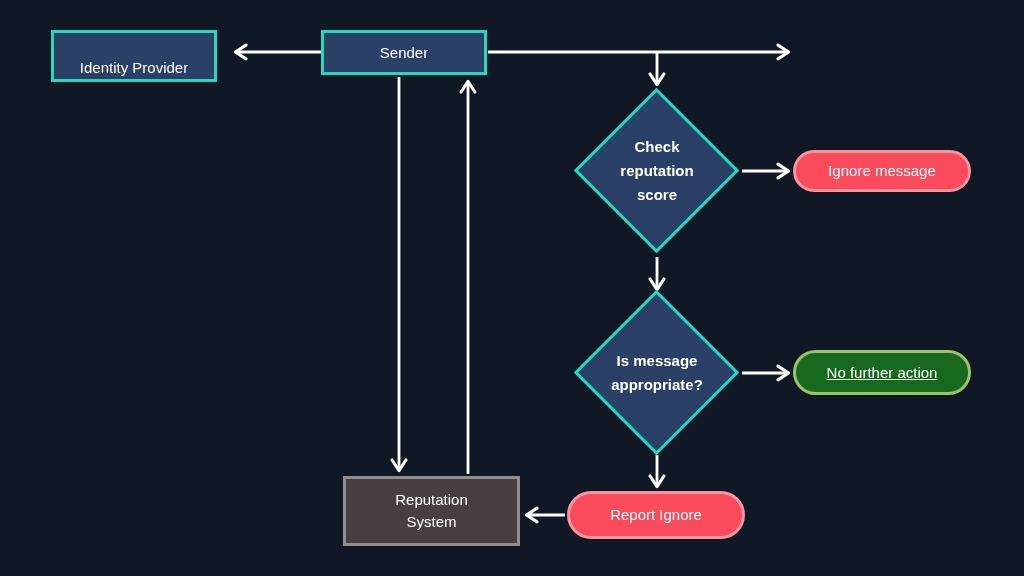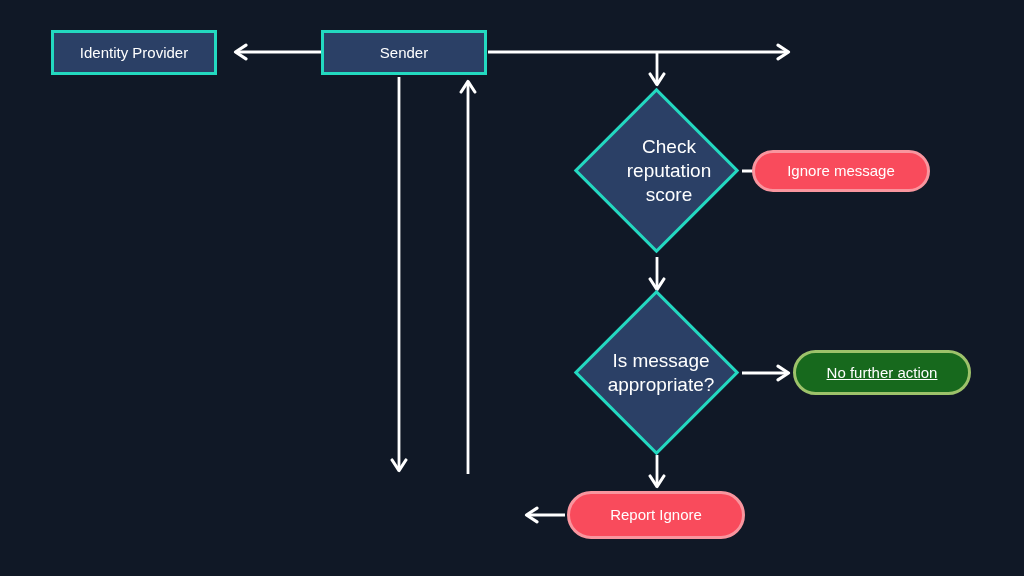--- a/index.html
+++ b/index.html
@@ -120,7 +120,7 @@
     <line class="edge" x1="468" y1="474" x2="468" y2="82" marker-end="url(#arrowEnd)"></line>
   </svg>
 
-  <div class="node proc" style="left:51px; top:30px; width:166px; height:45px;">
+  <div class="node proc" style="left:51px; top:30px; width:166px; height:52px;align-items:flex-end;">
     <span>Identity Provider</span>
   </div>
 

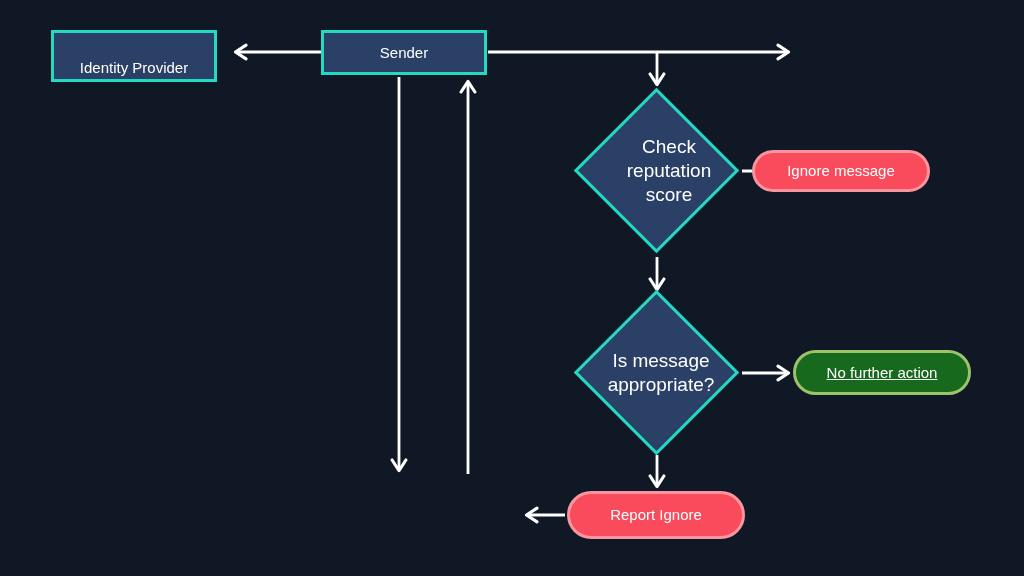--- a/index.html
+++ b/index.html
@@ -83,11 +83,12 @@
     z-index: 3;
     display: flex;
     align-items: center;
-    justify-content: flex-end;
+    justify-content: center;
     text-align: center;
-    font-size: 19px;
+    font-size: 15px;
     line-height: 24px;
     color: var(--text);
+    font-weight: bold;
   }
   .wrap-narrow { width: 96px; }
   .wrap-mid { width: 112px; }

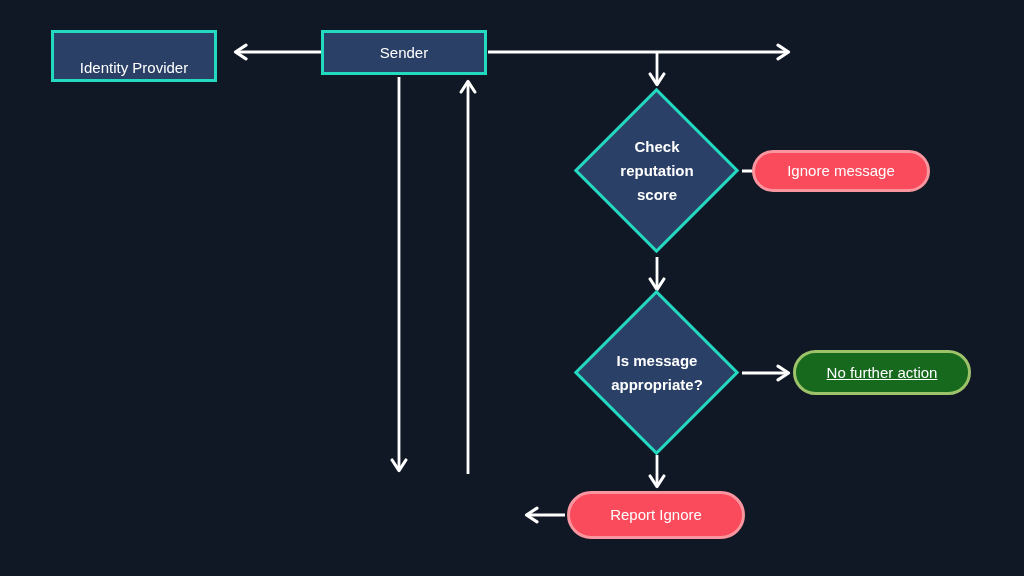--- a/index.html
+++ b/index.html
@@ -135,7 +135,7 @@
     <span class="wrap-narrow">Check reputation score</span>
   </div>
 
-  <div class="node pill-red" style="left:752px; top:150px; width:178px; height:42px;">
+  <div class="node pill-red" style="left:793px; top:150px; width:178px; height:42px;">
     <span>Ignore message</span>
   </div>
 

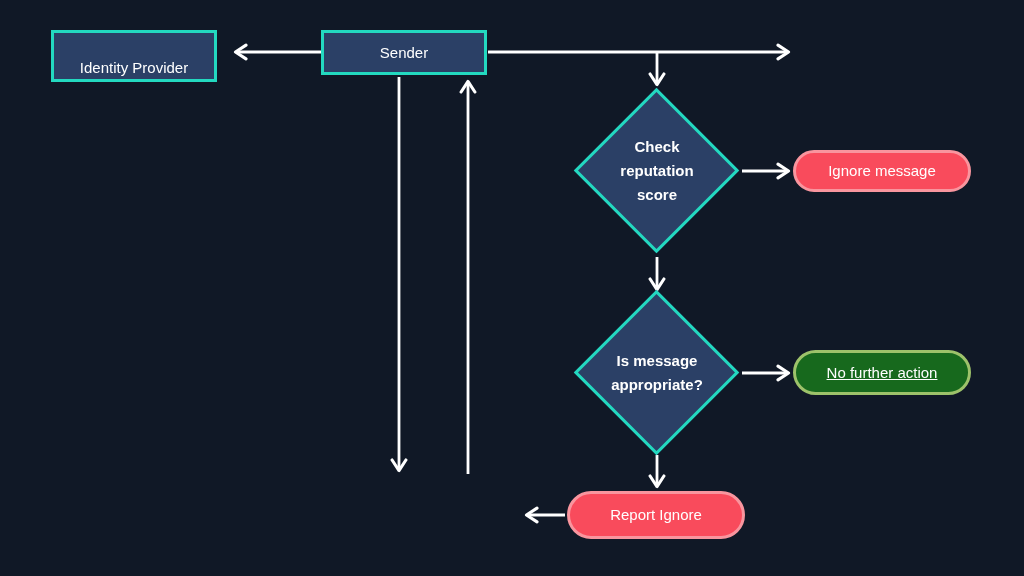--- a/index.html
+++ b/index.html
@@ -152,6 +152,9 @@
     <span>Report Ignore</span>
   </div>
 
+  <div class="node gray" style="left:343px; top:476px; width:177px; height:70px;">
+    <span class="wrap-box">Reputation System</span>
+  </div>
 
 </div>
 

